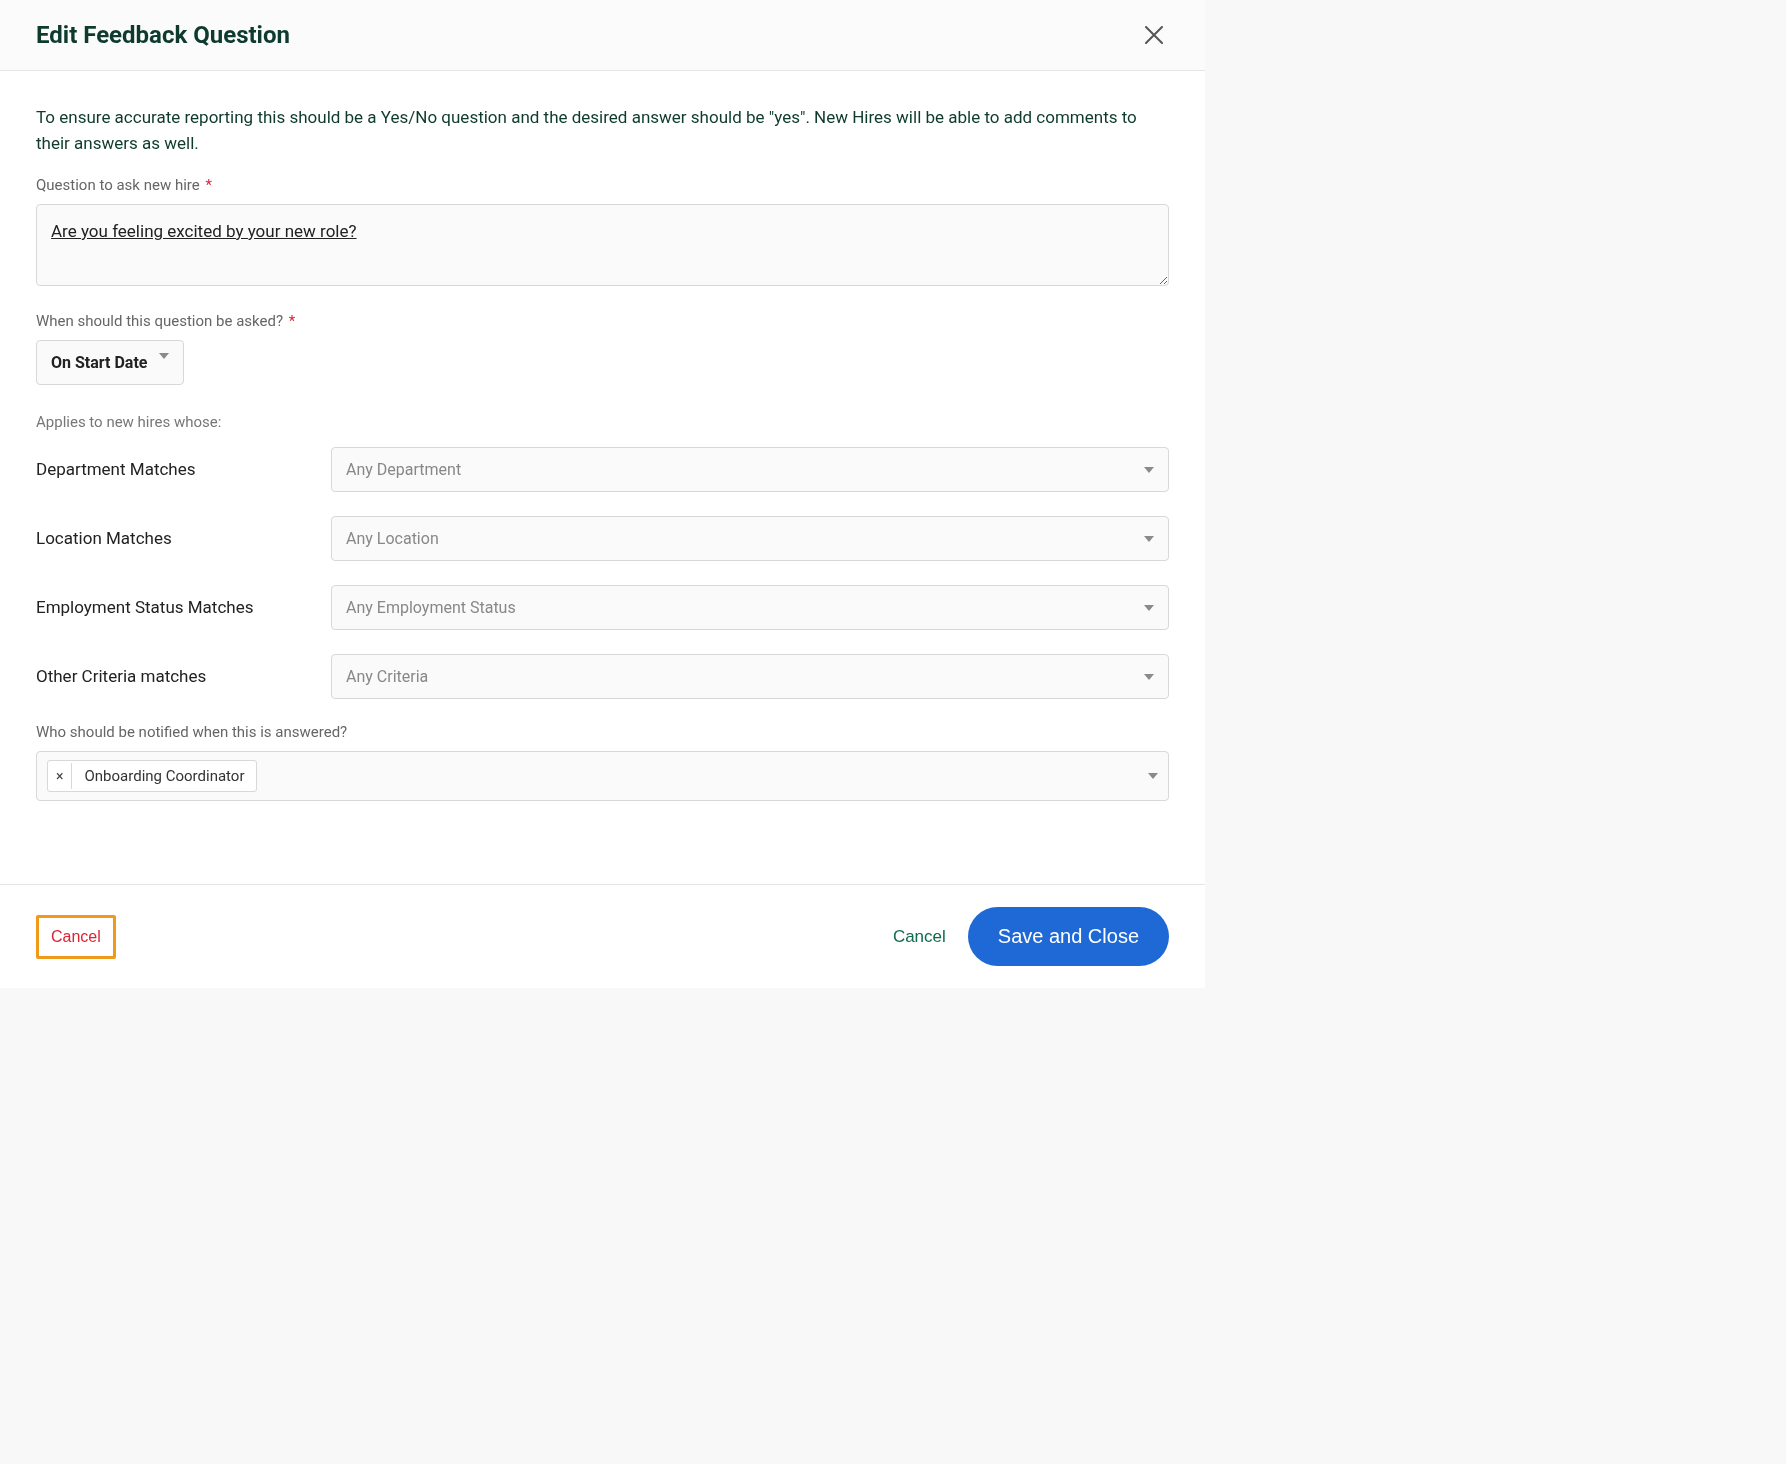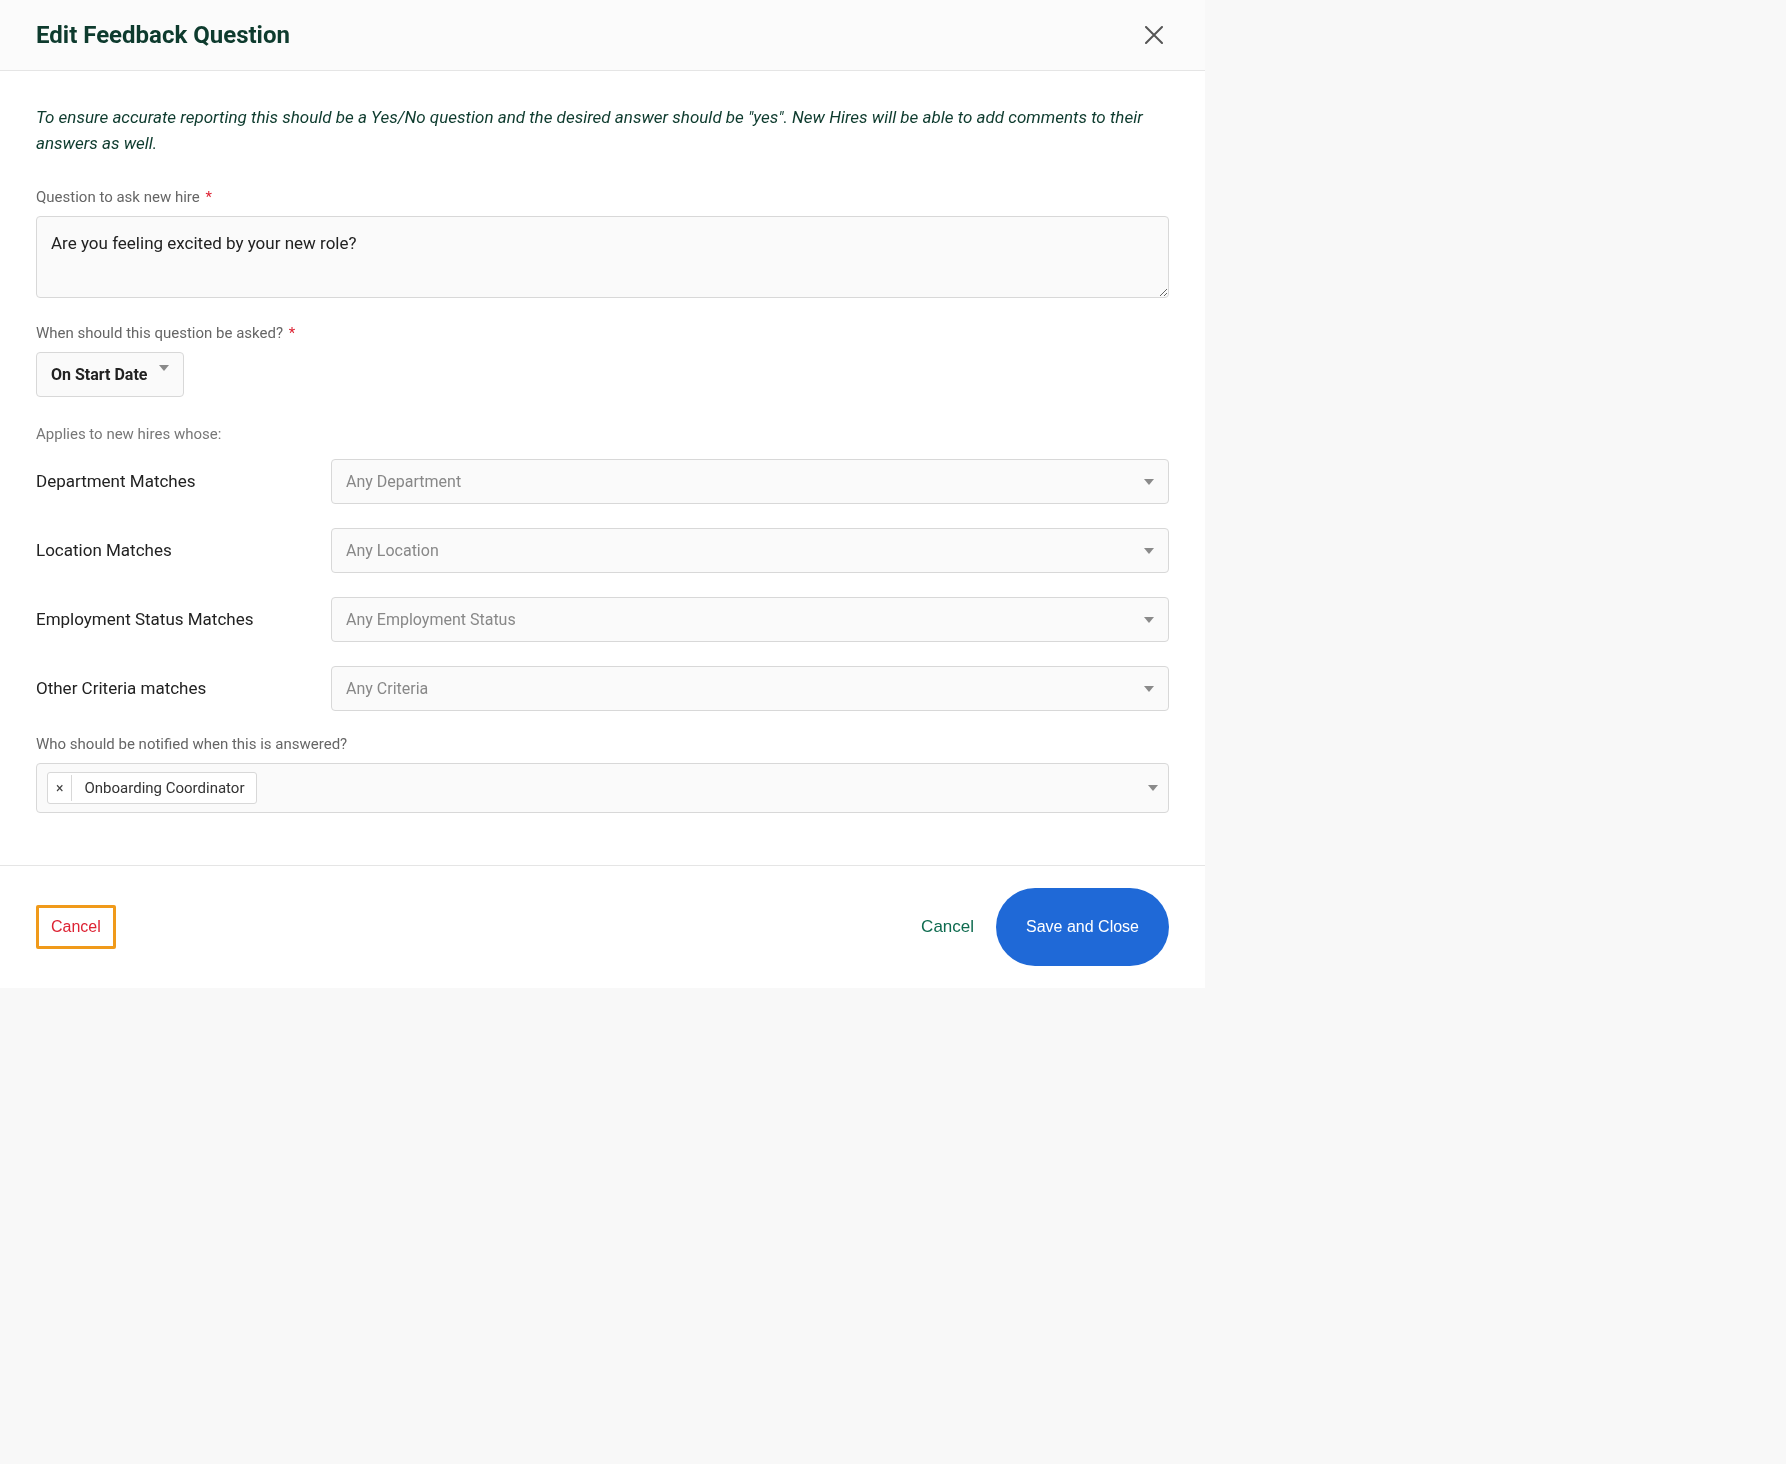--- a/index.html
+++ b/index.html
@@ -44,11 +44,10 @@
       flex: 1;
     }
     .instructions {
-      font-style: italic;
       color: #0e3b2e;
       font-size: 17px;
       line-height: 1.5;
-      margin-bottom: 32px;
+      margin-bottom: 20px;
       max-width: 1120px;
     }
     .form-label {

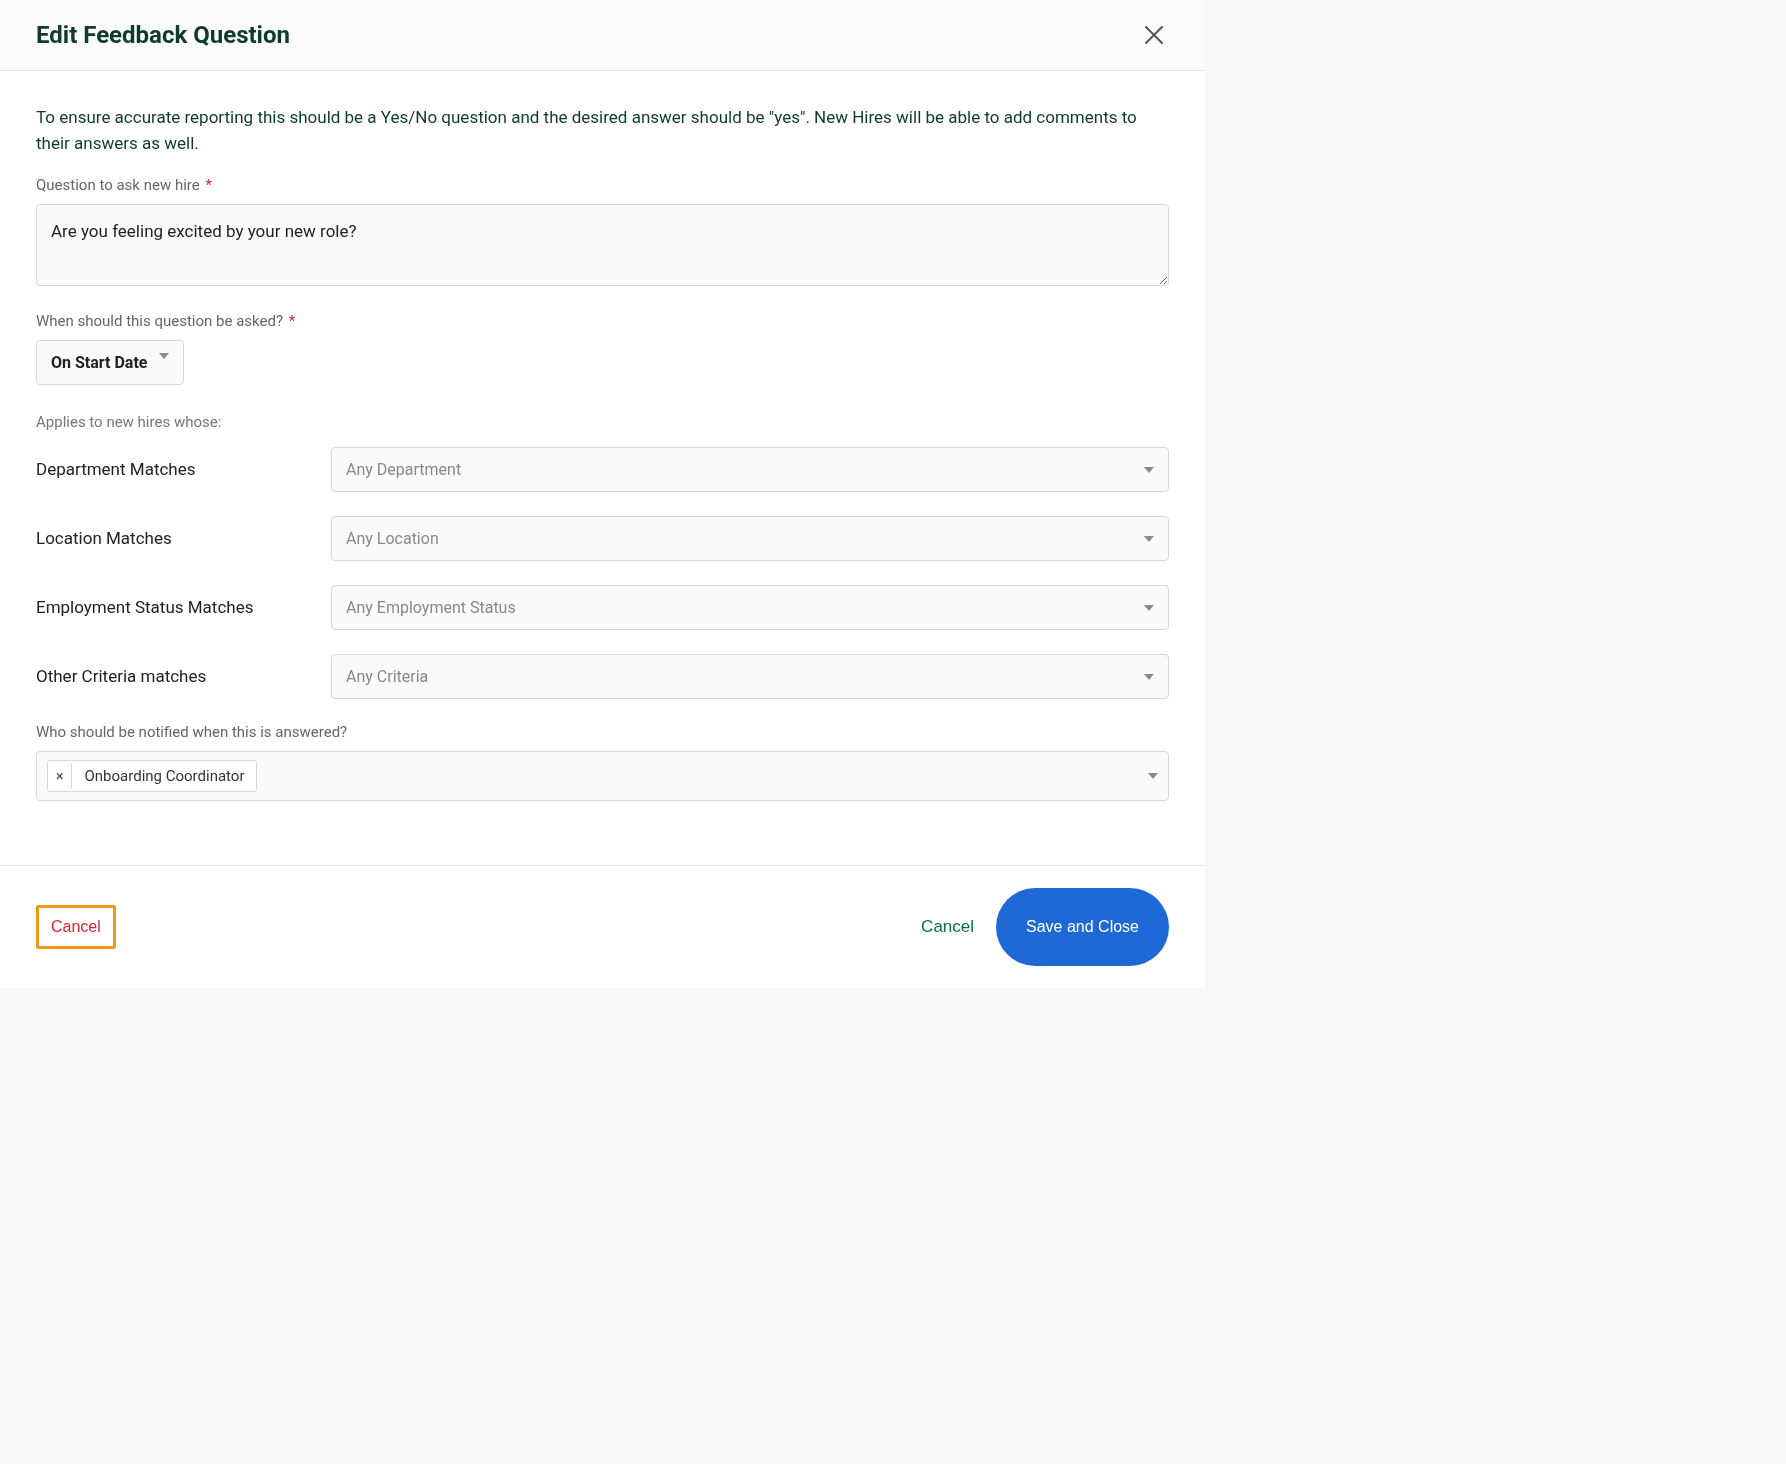--- a/index.html
+++ b/index.html
@@ -68,6 +68,7 @@
       font-family: inherit;
       resize: vertical;
       color: #222;
+      text-decoration: underline;
     }
     .section-gap { margin-bottom: 22px; }
     .when-select {

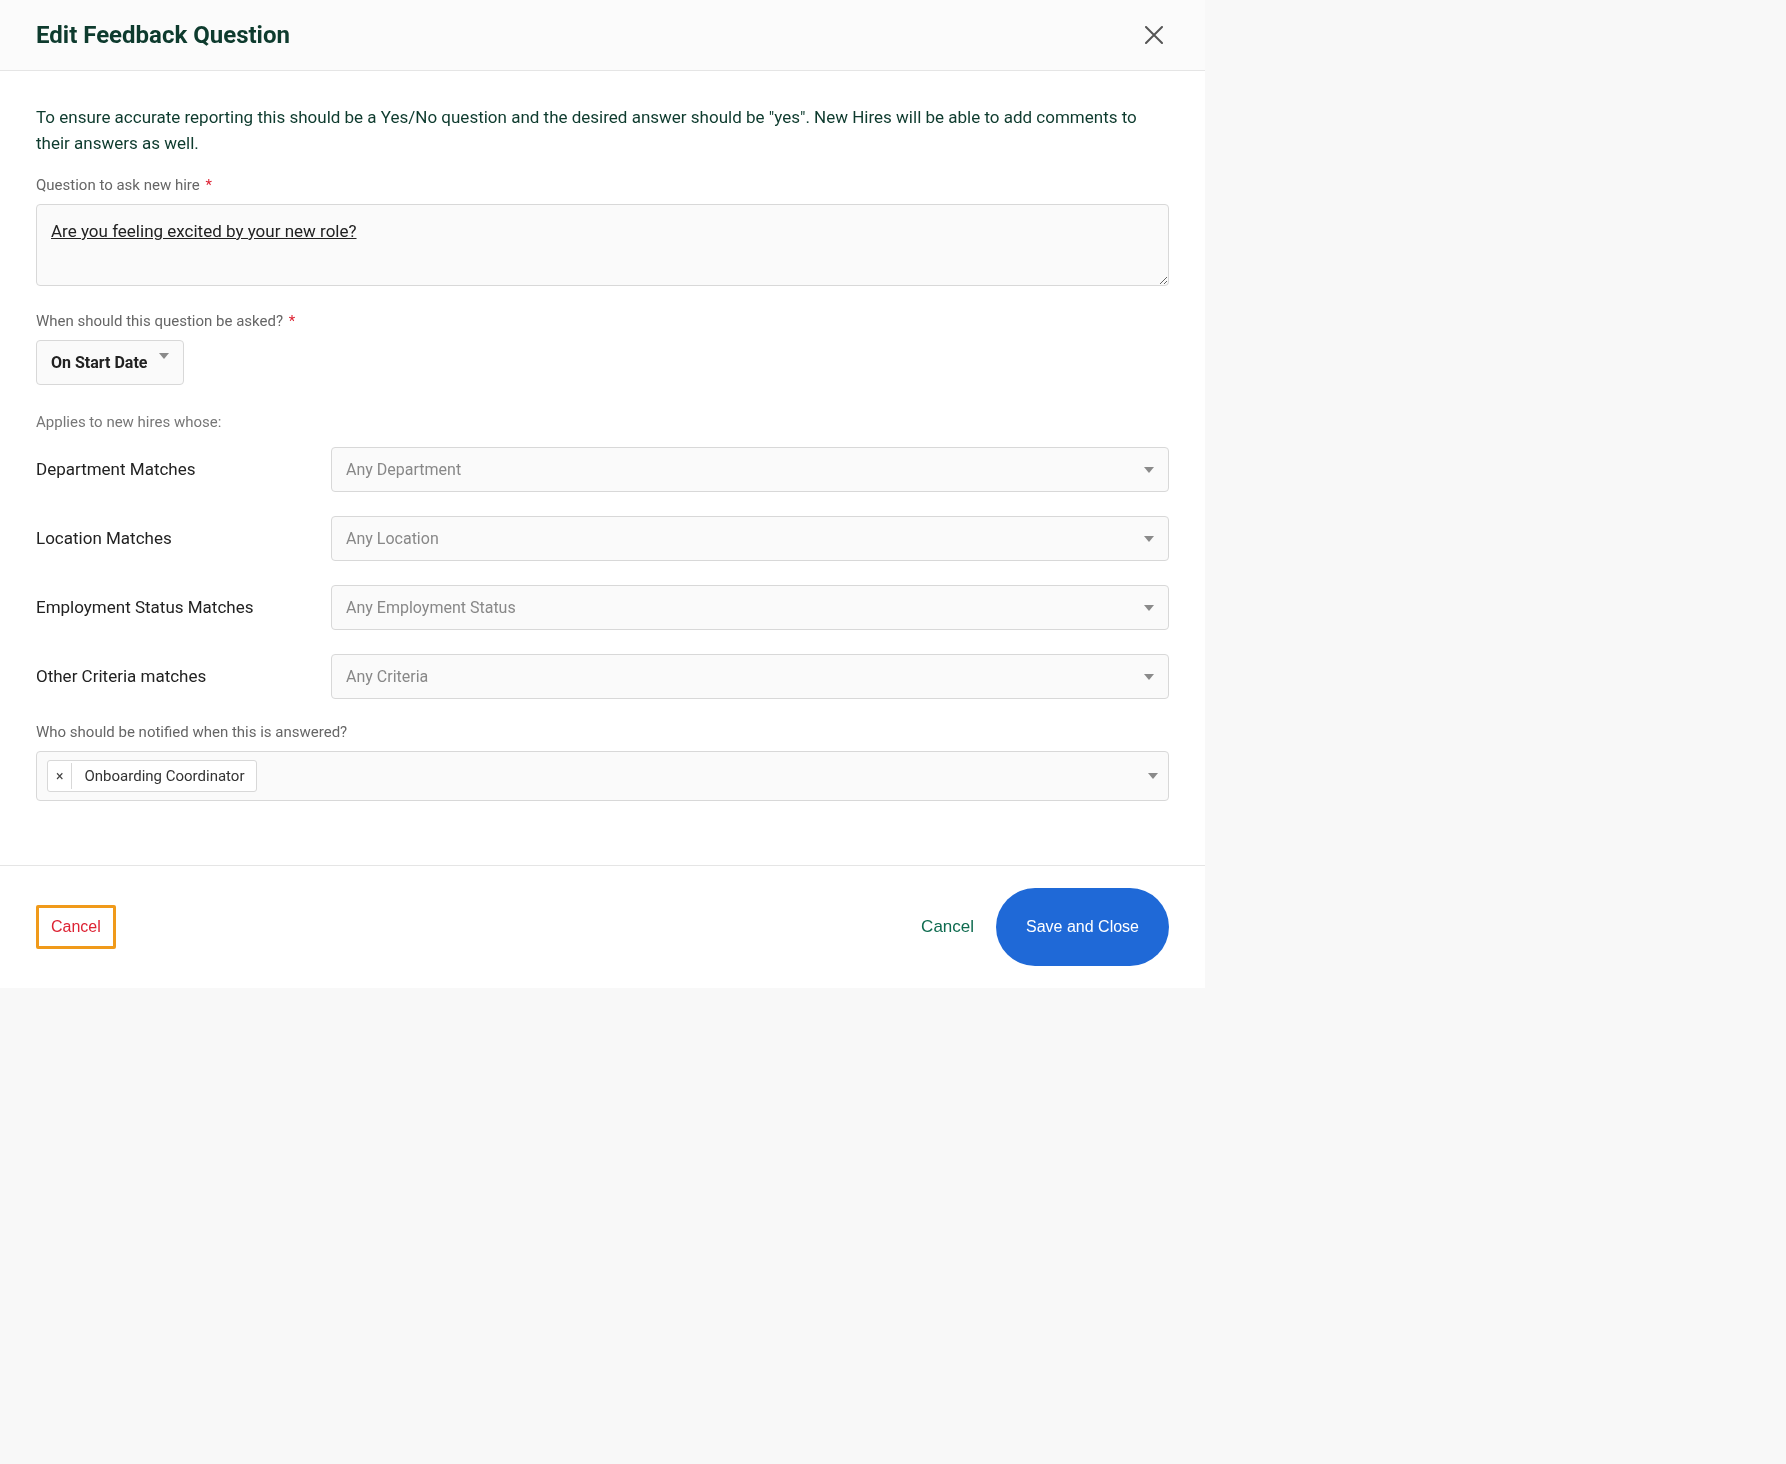--- a/index.html
+++ b/index.html
@@ -177,10 +177,10 @@
     .save-btn {
       background: #1f69d7;
       color: #fff;
-      font-size: 16px;
+      font-size: 20px;
       border: none;
       border-radius: 999px;
-      padding: 30px 30px;
+      padding: 18px 30px;
       cursor: pointer;
       text-align: center;
     }

